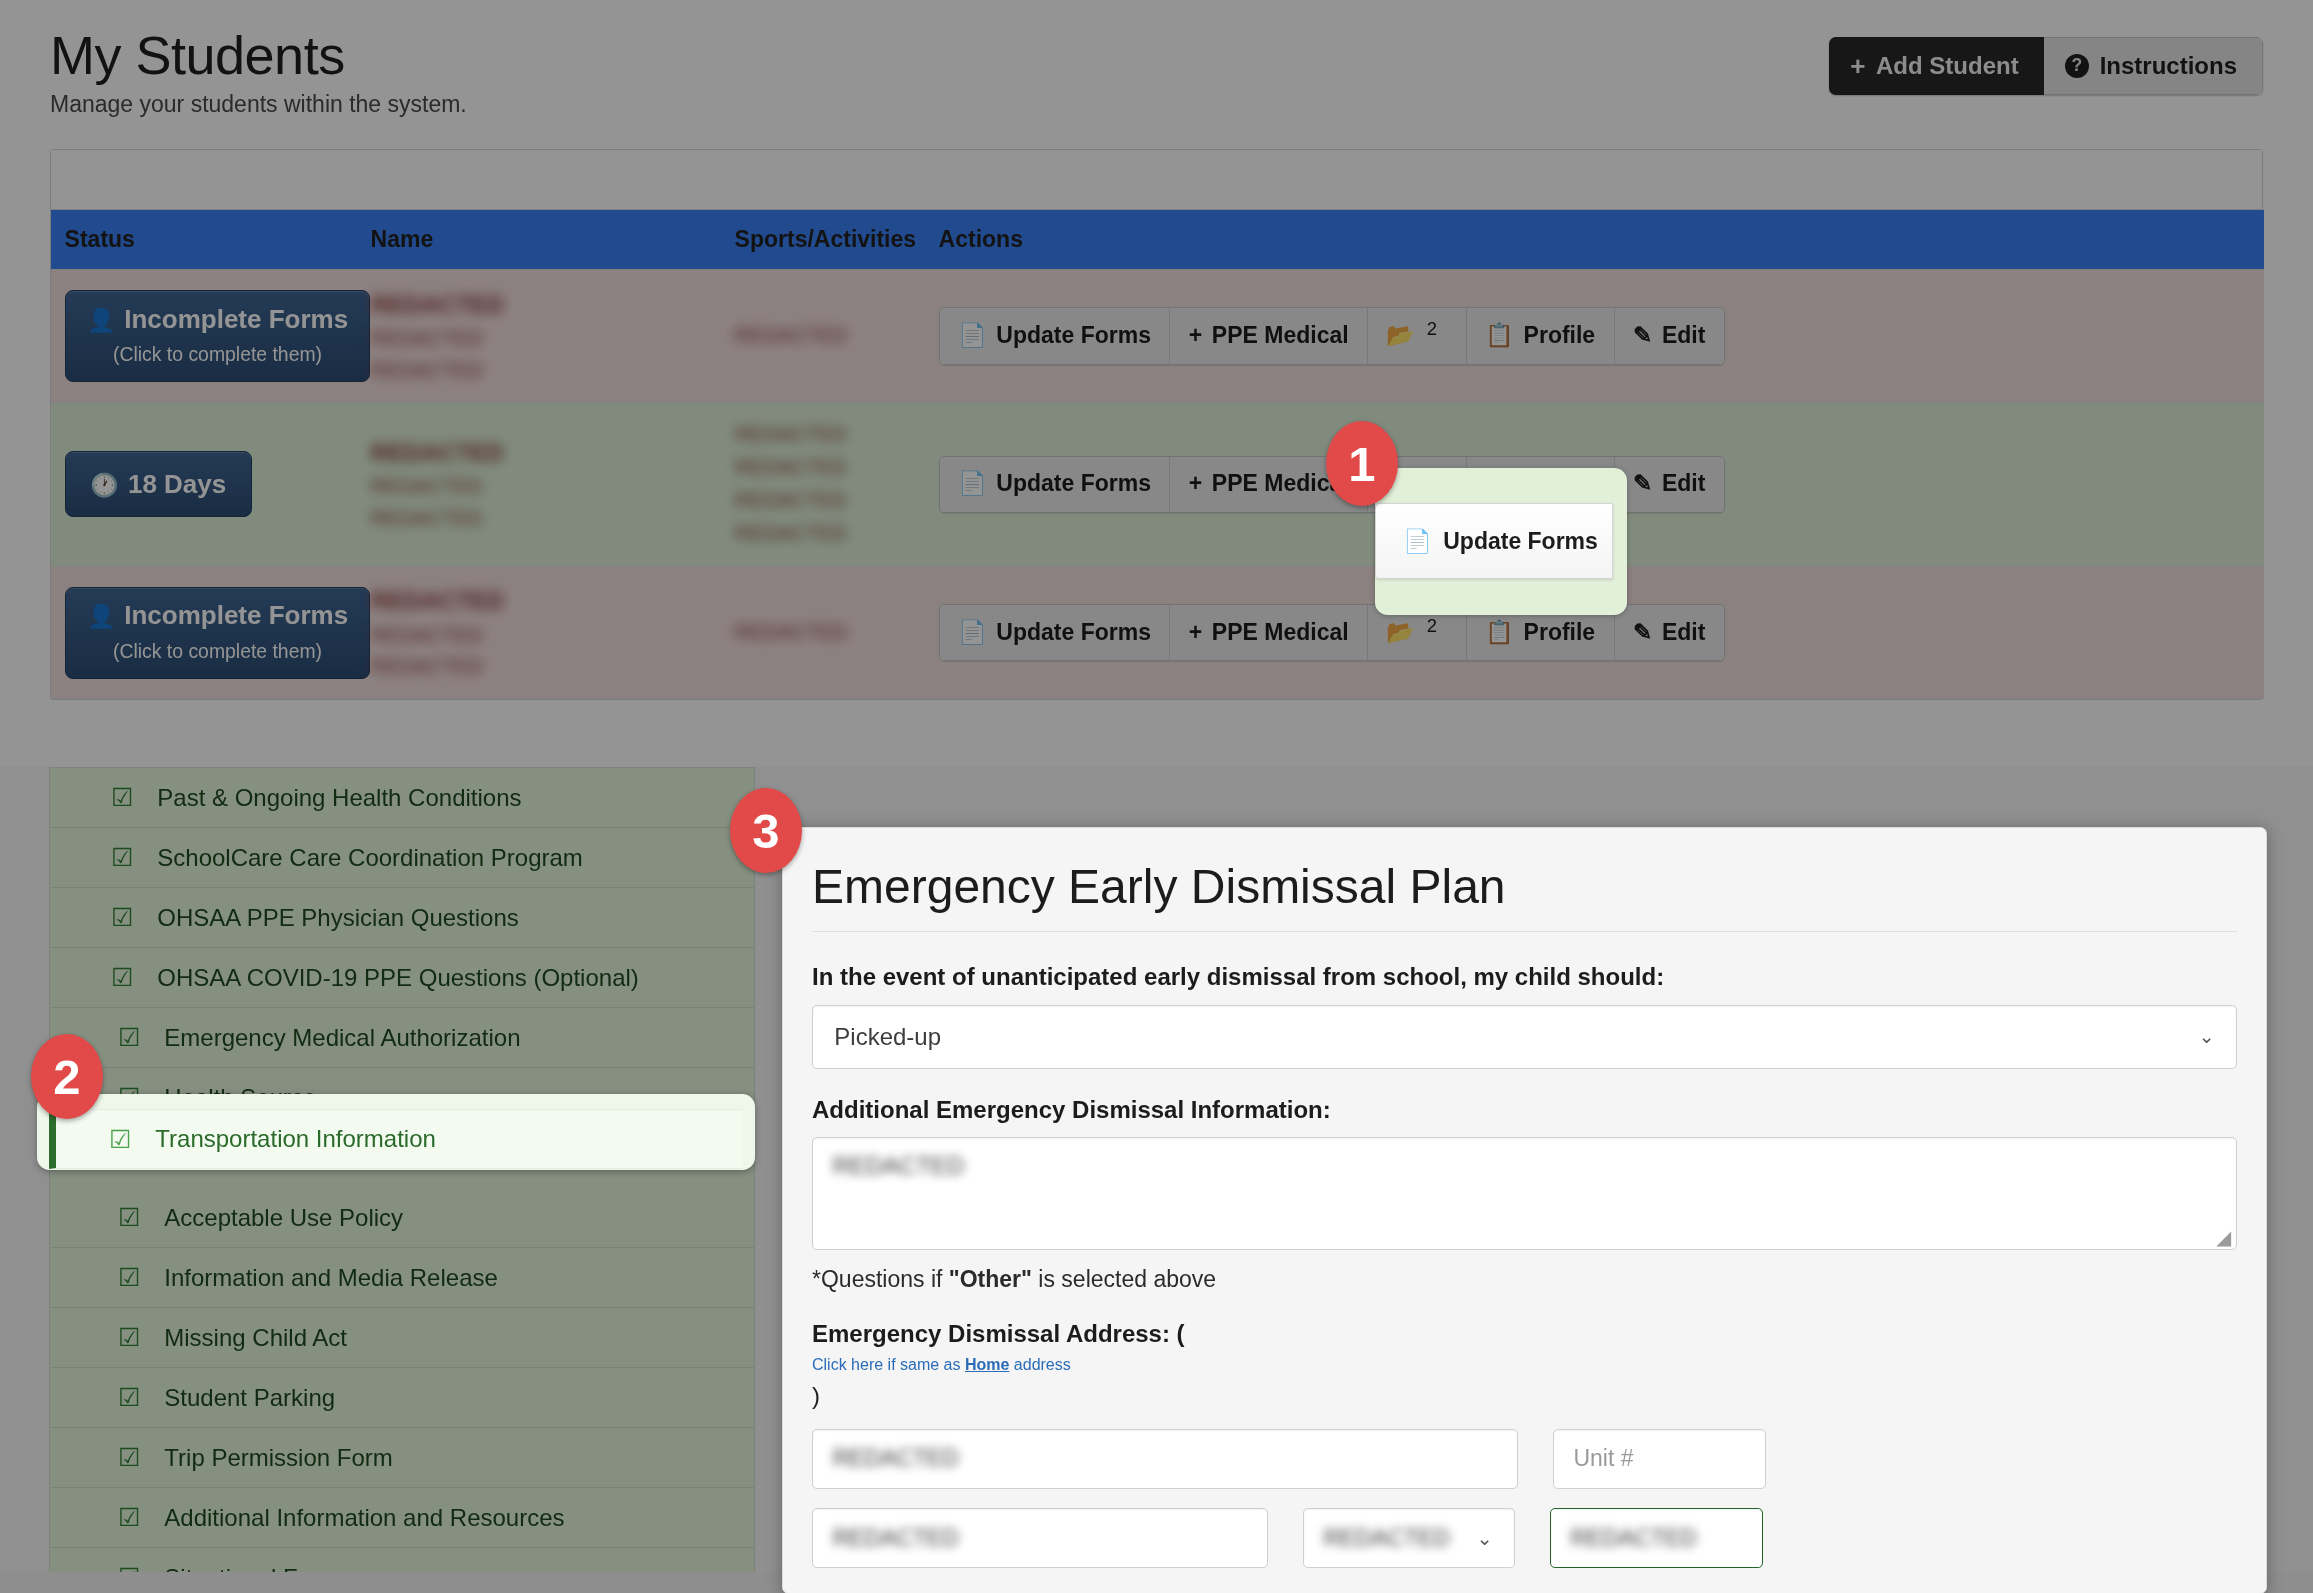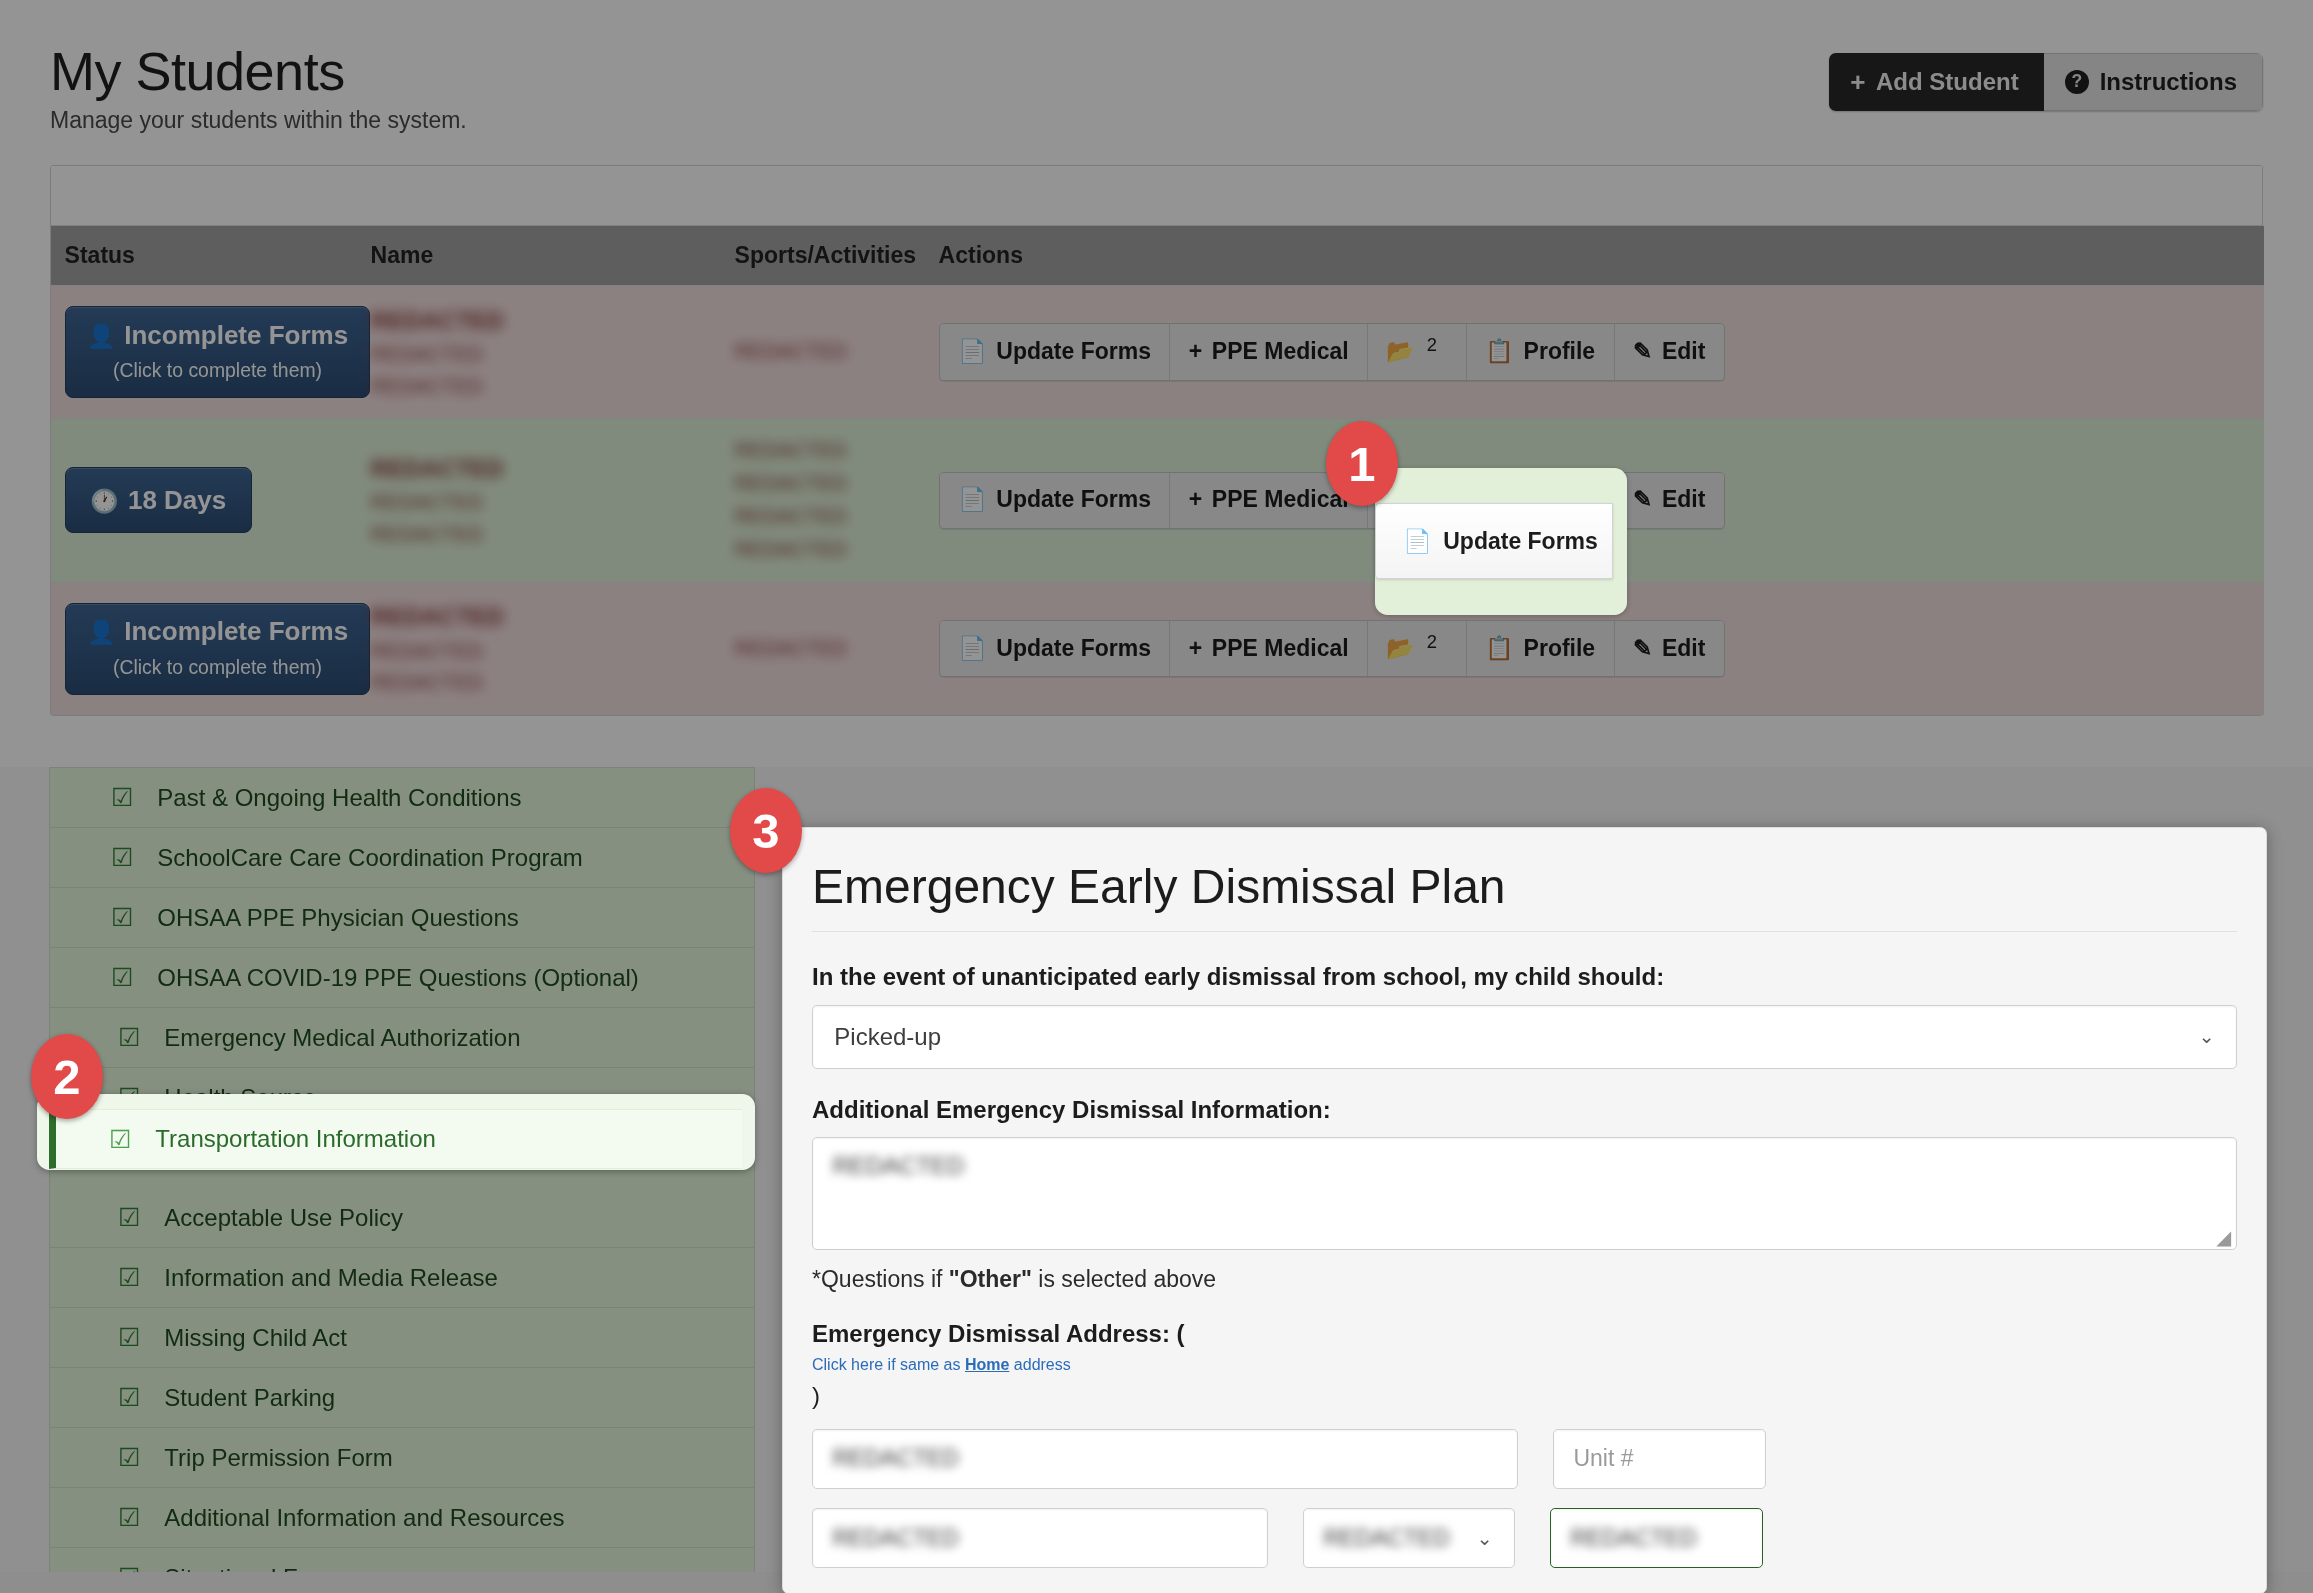--- a/index.html
+++ b/index.html
@@ -29,7 +29,7 @@
   }
   #students-inner {
     position: absolute;
-    left: 0; top: 16px;
+    left: 0; top: 0;
     width: 2313px; height: 776px;
     padding: 25px 50px 0 50px;
   }

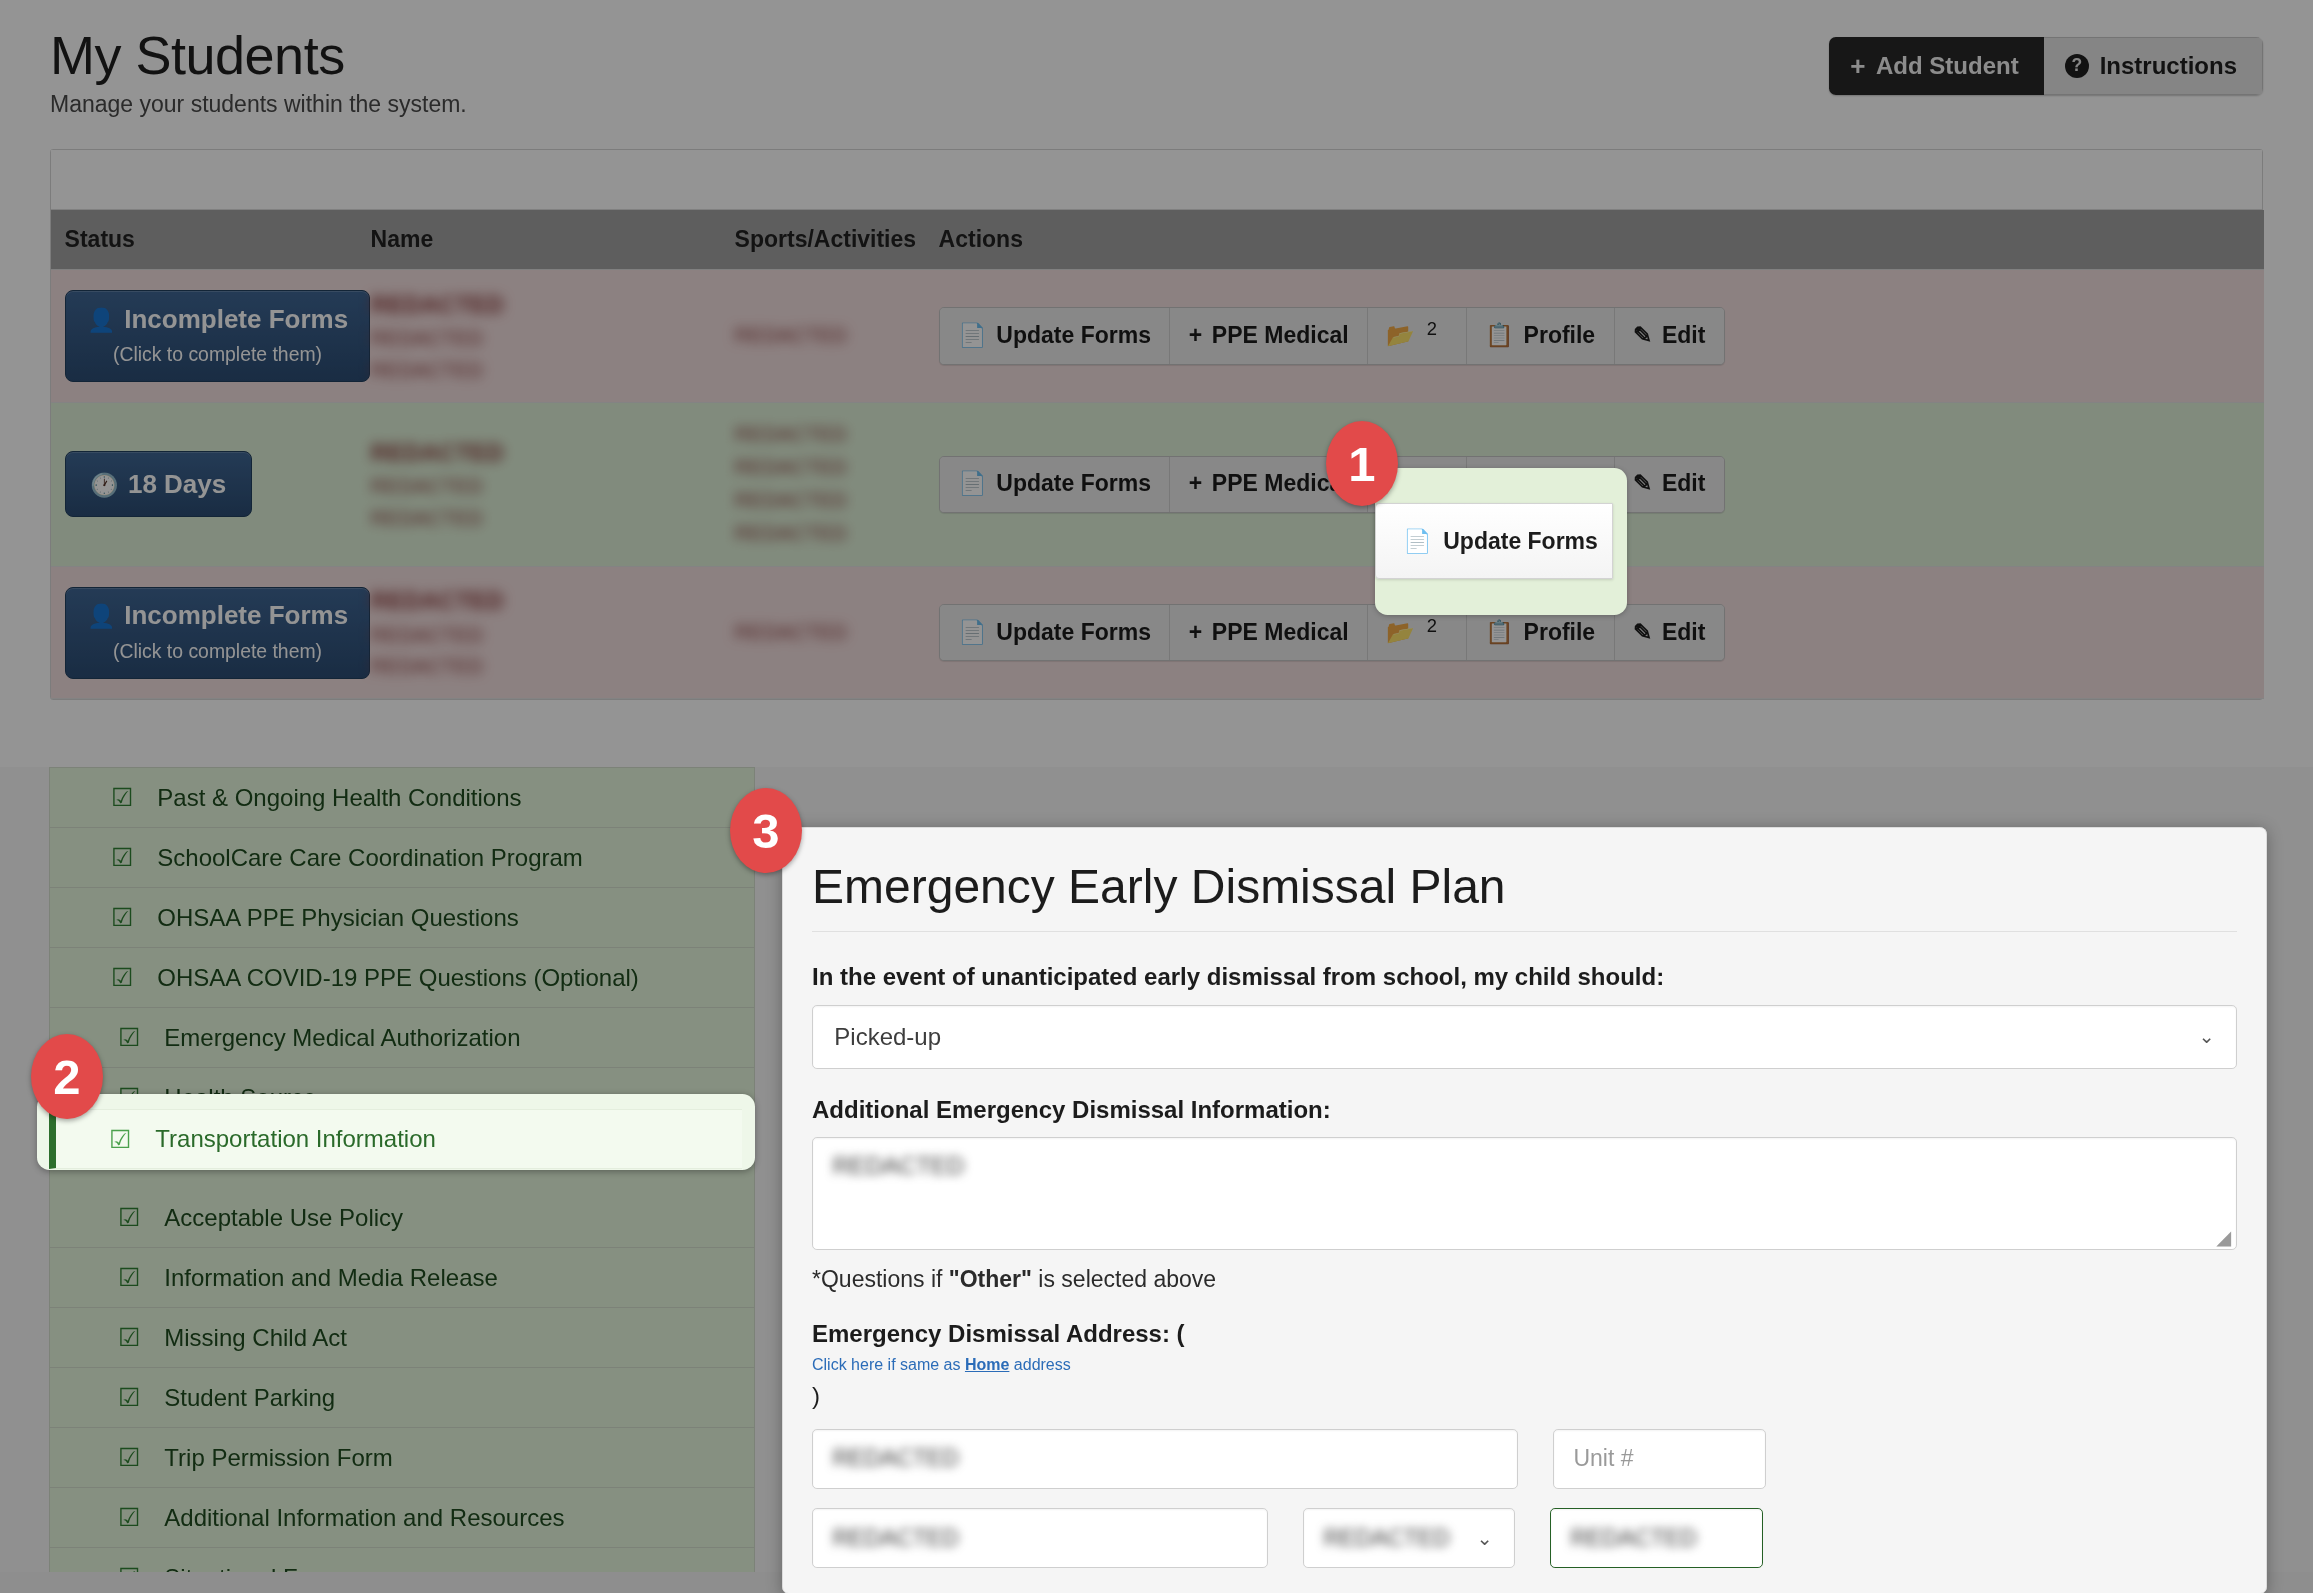--- a/index.html
+++ b/index.html
@@ -109,7 +109,7 @@
     font-weight: 700;
     padding: 15.5px 13.6px 16.5px 13.6px;
     border-bottom: 1.9px solid #ddd;
-    background: #a3a3a3;
+    background: #3b82f6;
     color: #222;
   }
   .th-red { color: #912020; }

